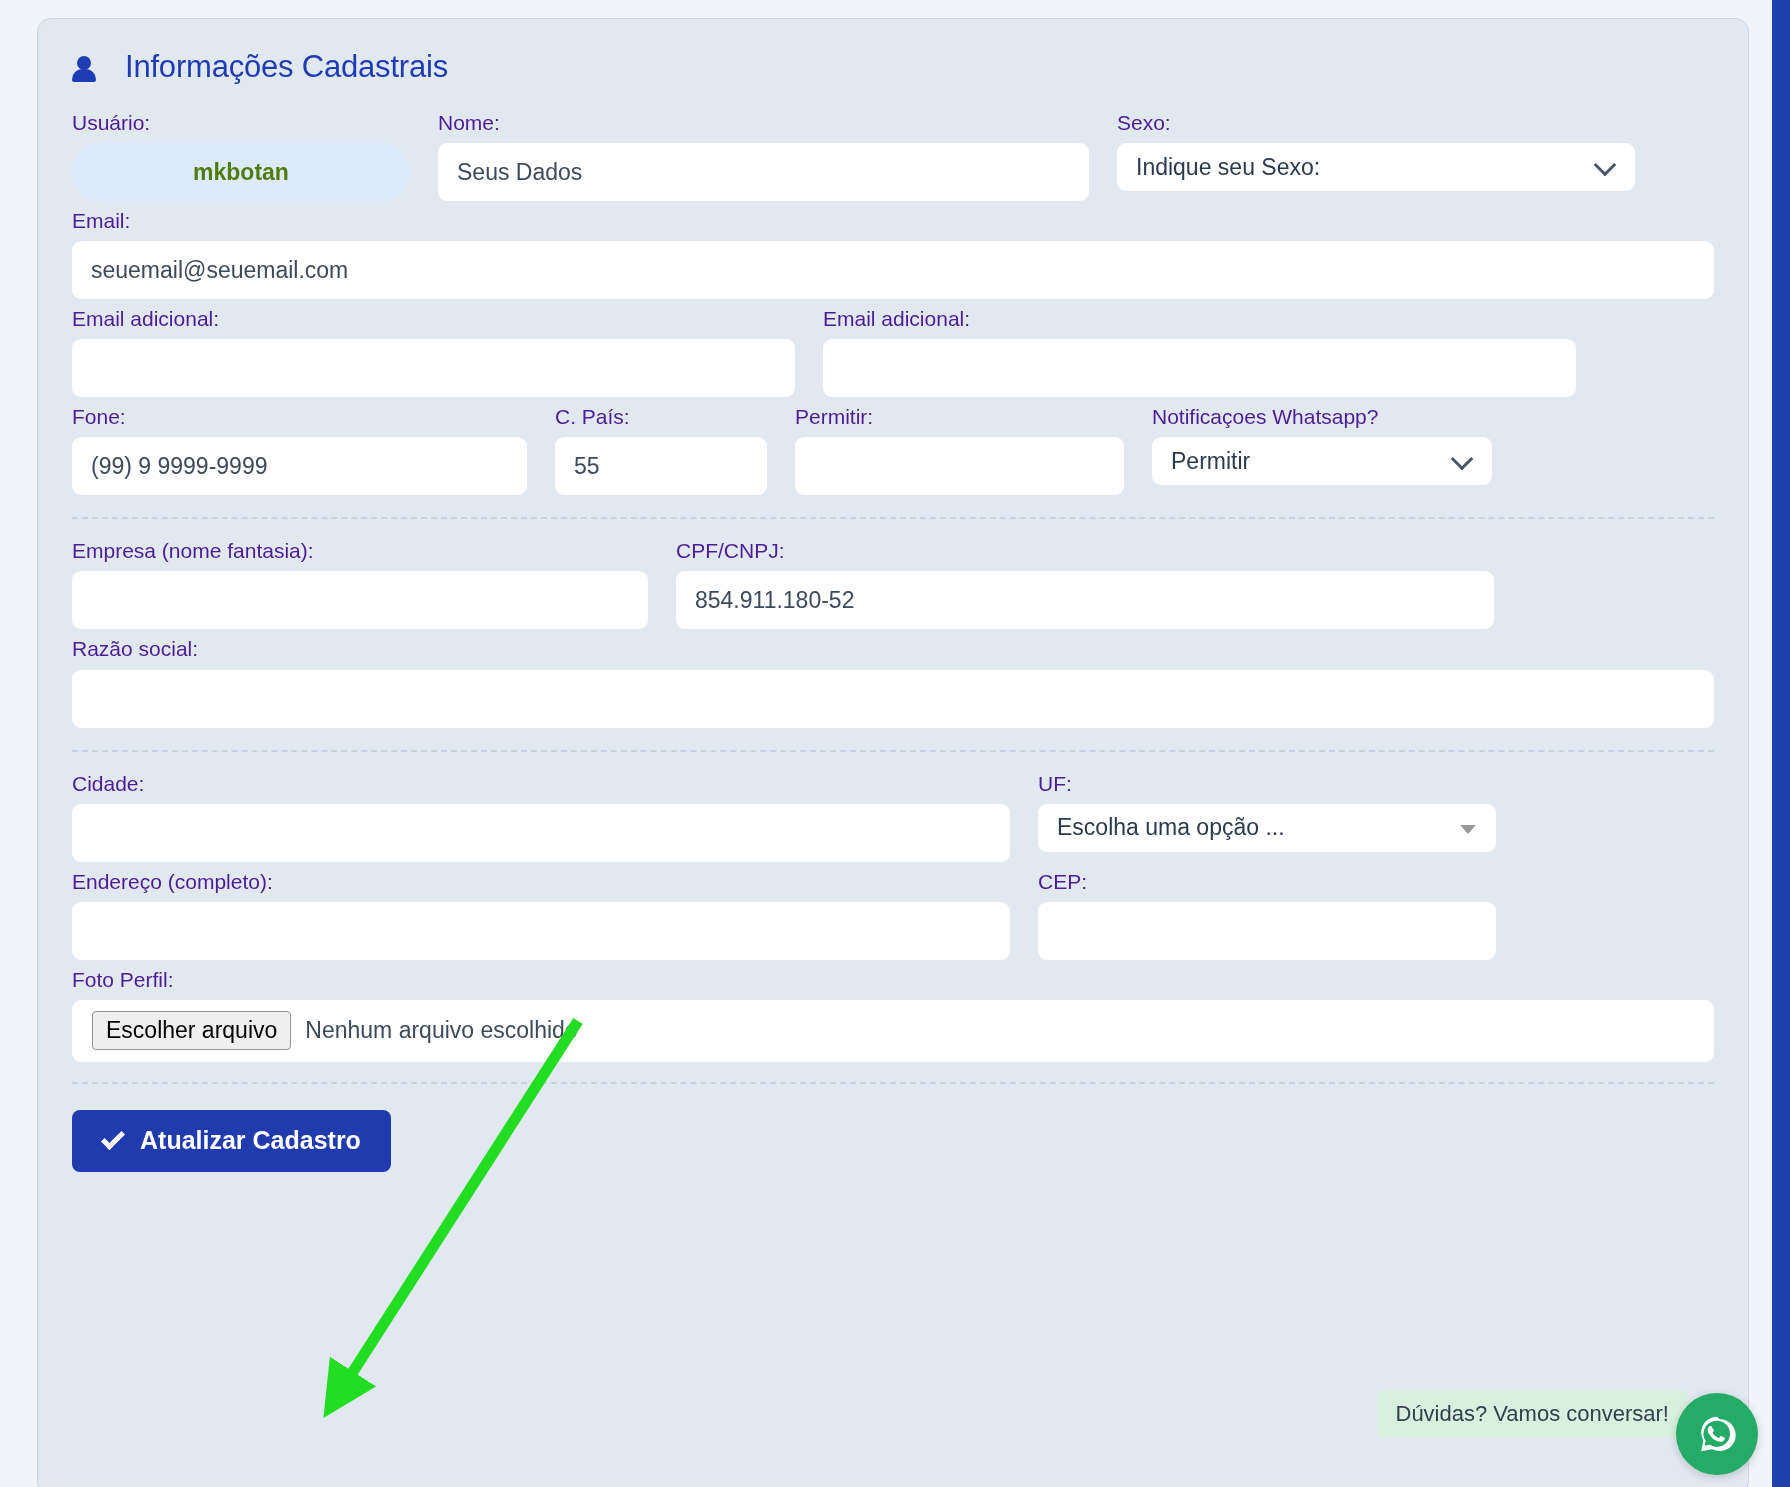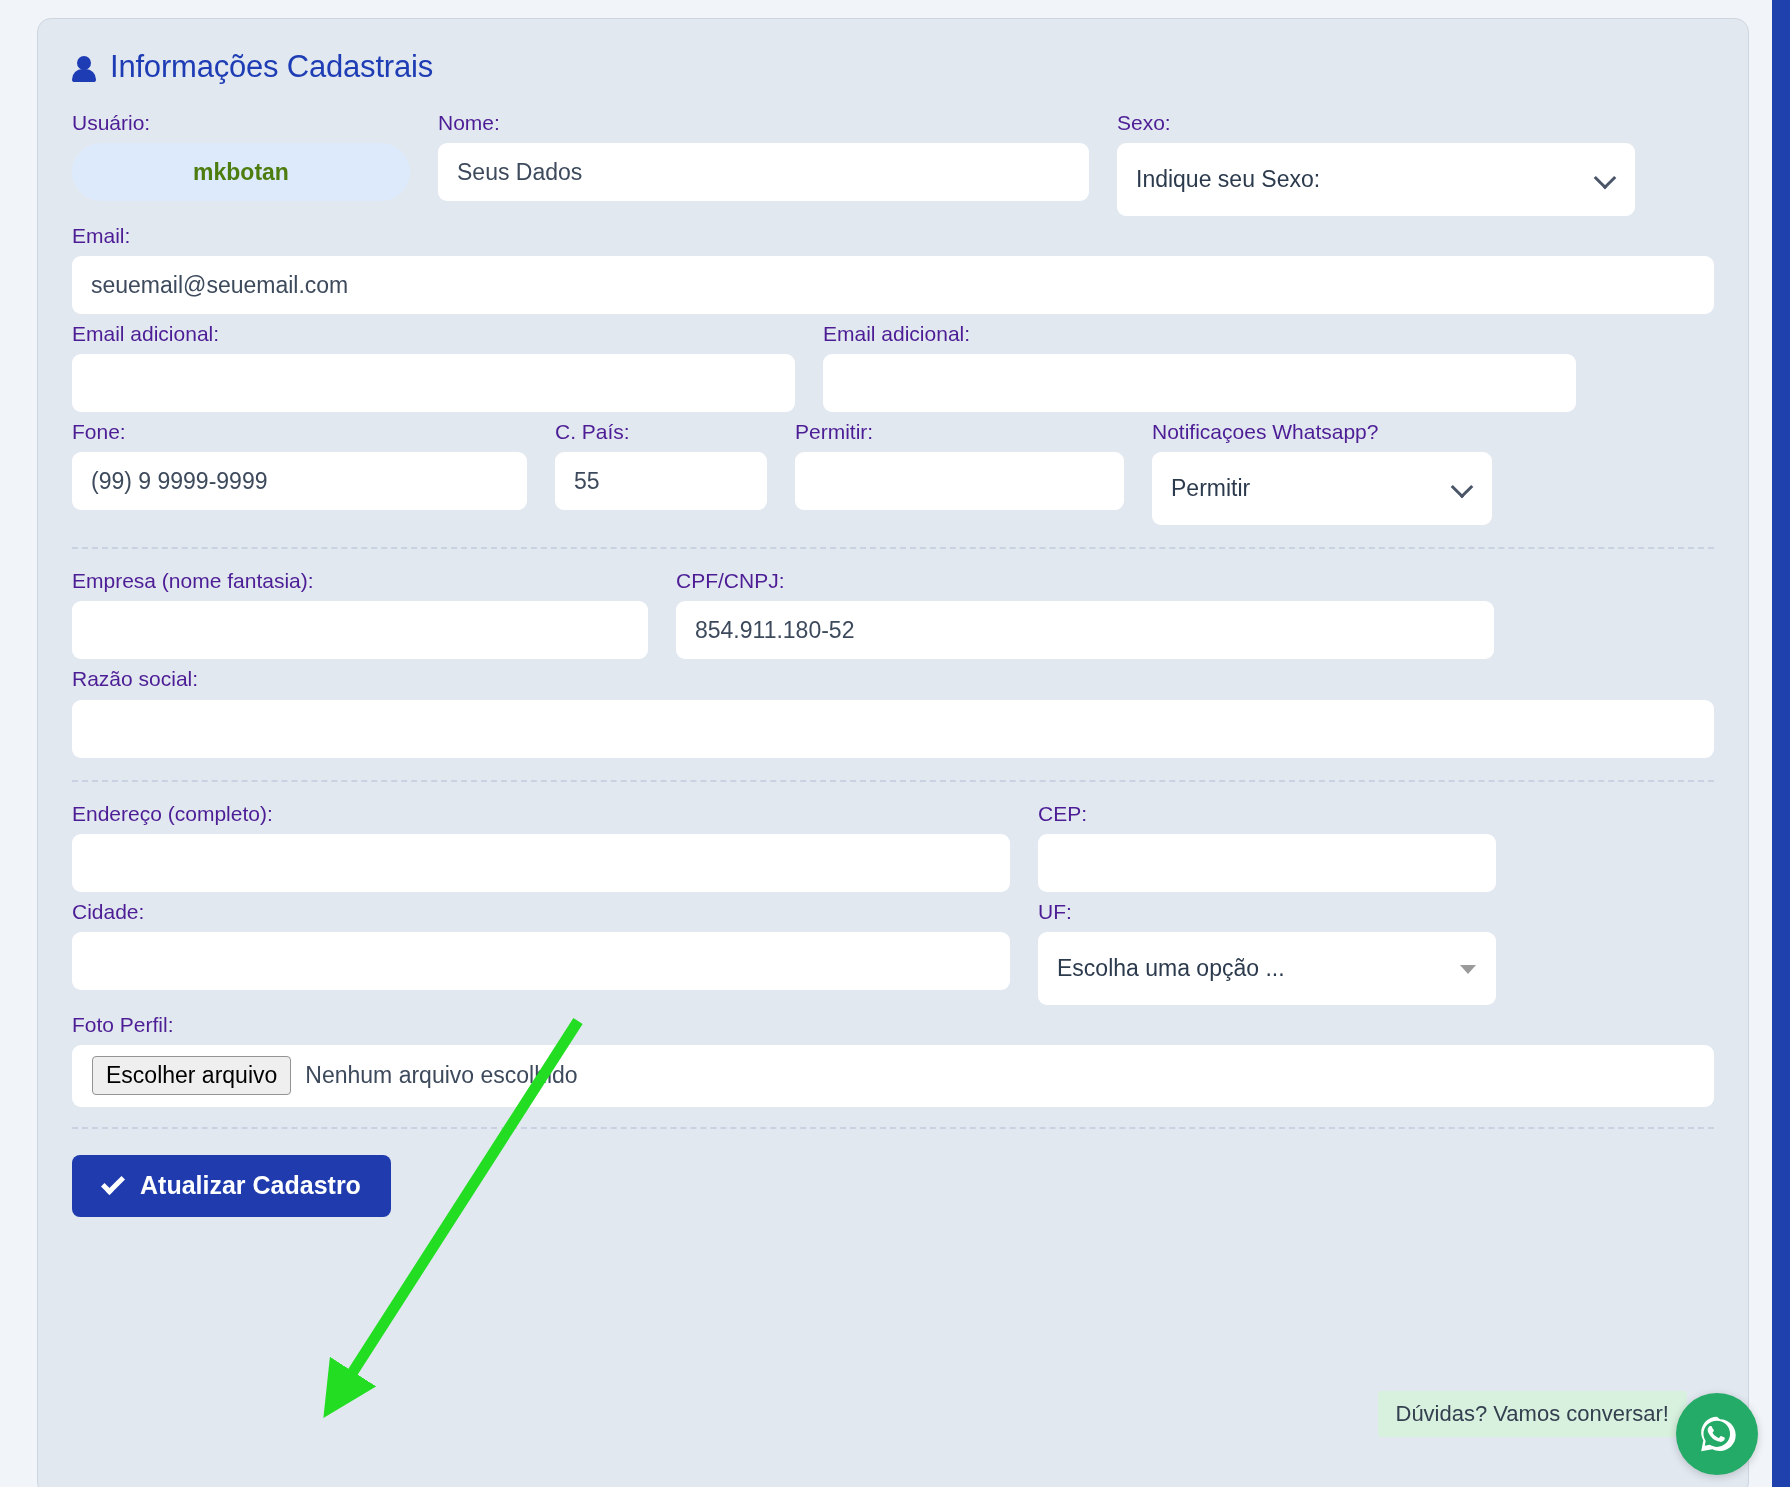--- a/index.html
+++ b/index.html
@@ -76,6 +76,7 @@
     font-size: 31px;
     font-weight: 400;
     letter-spacing: -0.2px;
+    margin-left: 15px;
   }
 
   

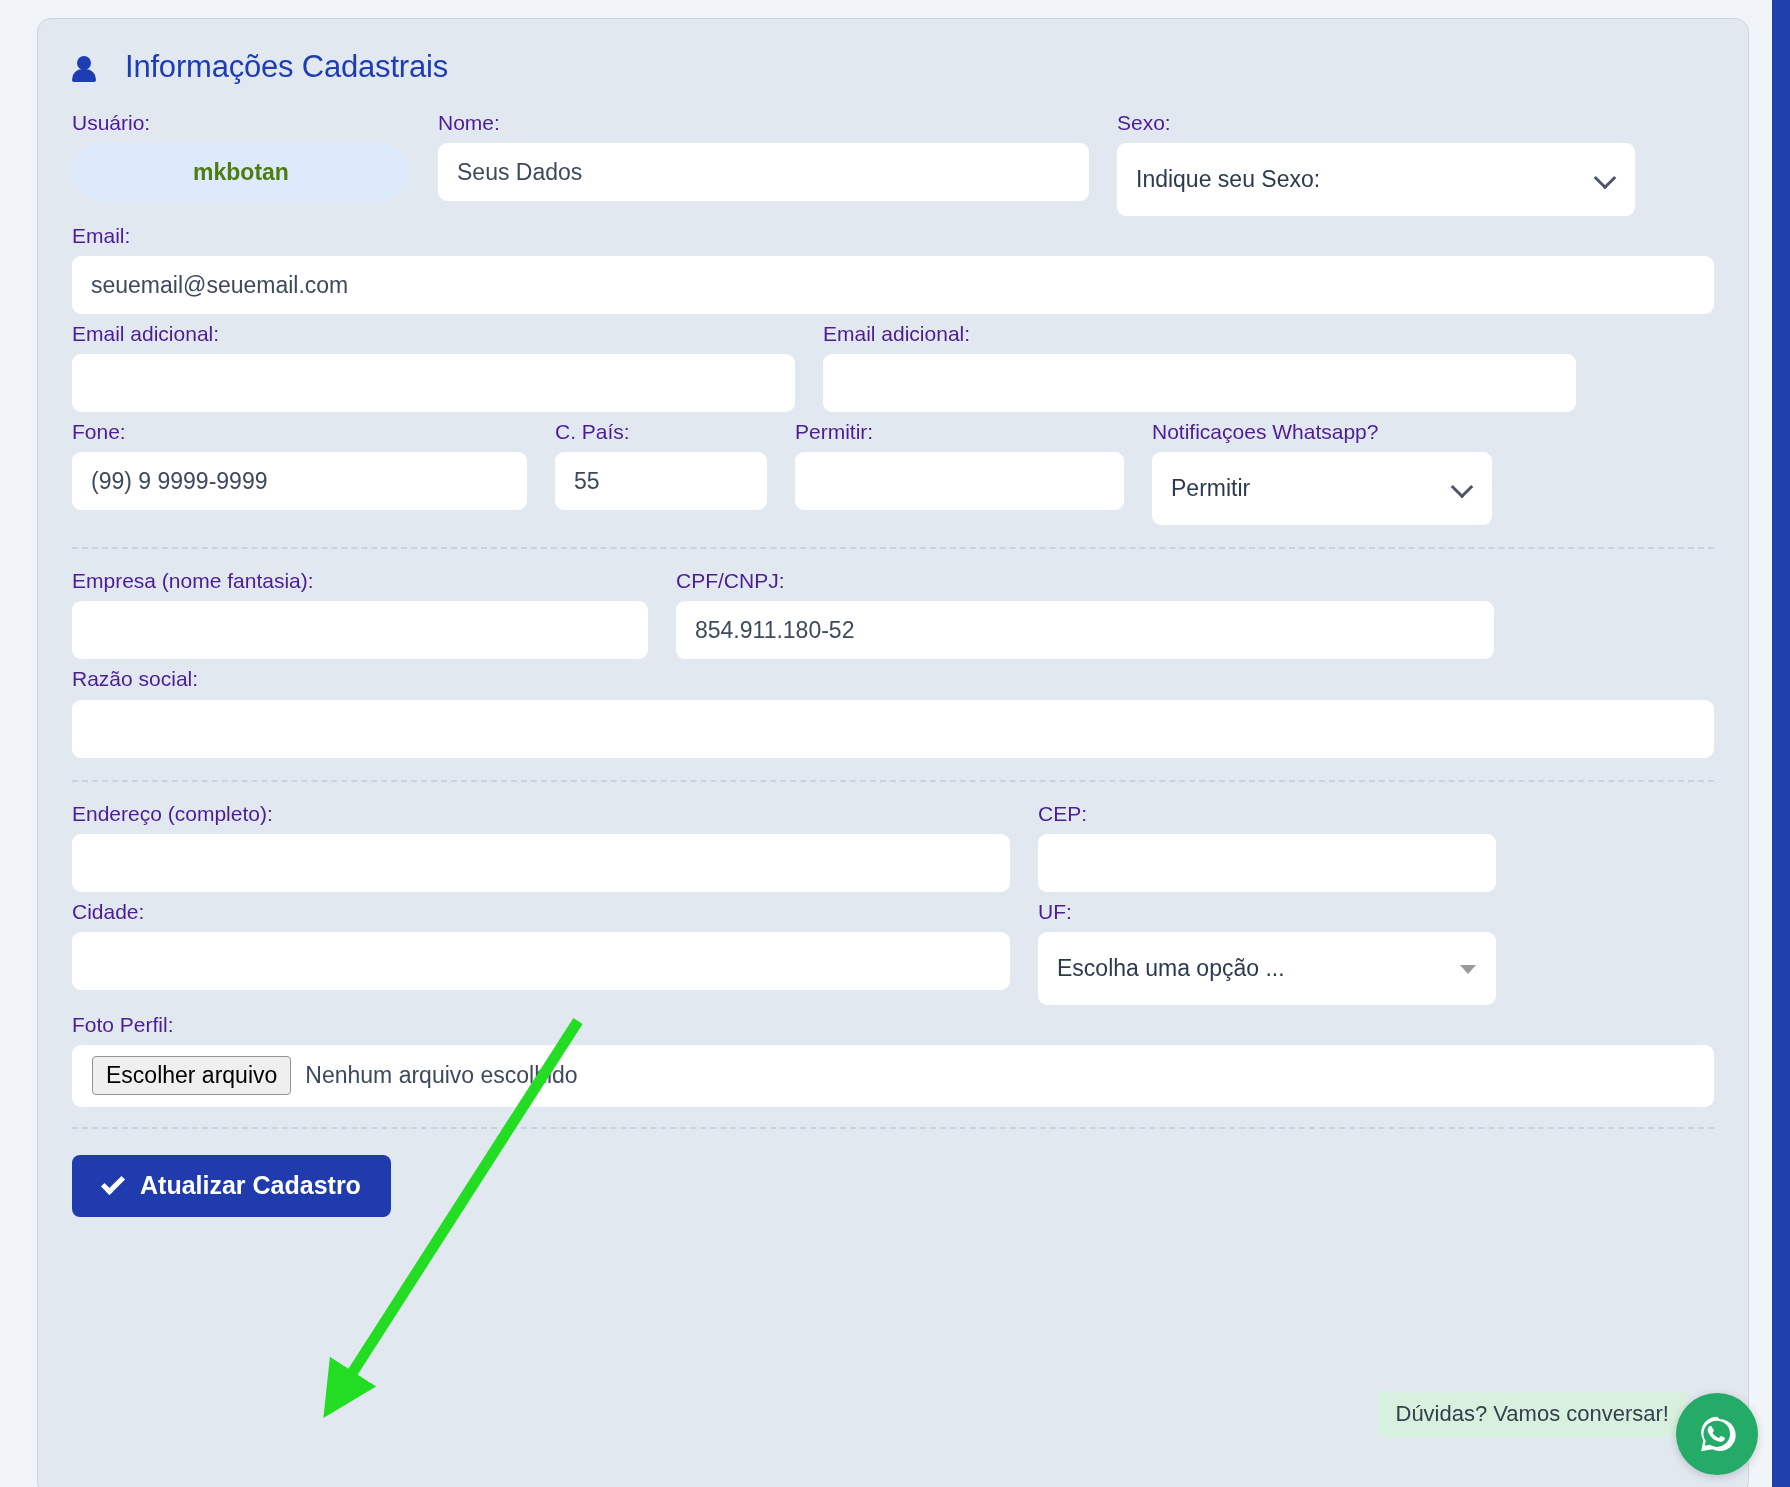--- a/index.html
+++ b/index.html
@@ -121,7 +121,7 @@
 
   
   .sel {
-    height: 73px;
+    height: 48px;
     background: #ffffff;
     border-radius: 9px;
     display: flex;

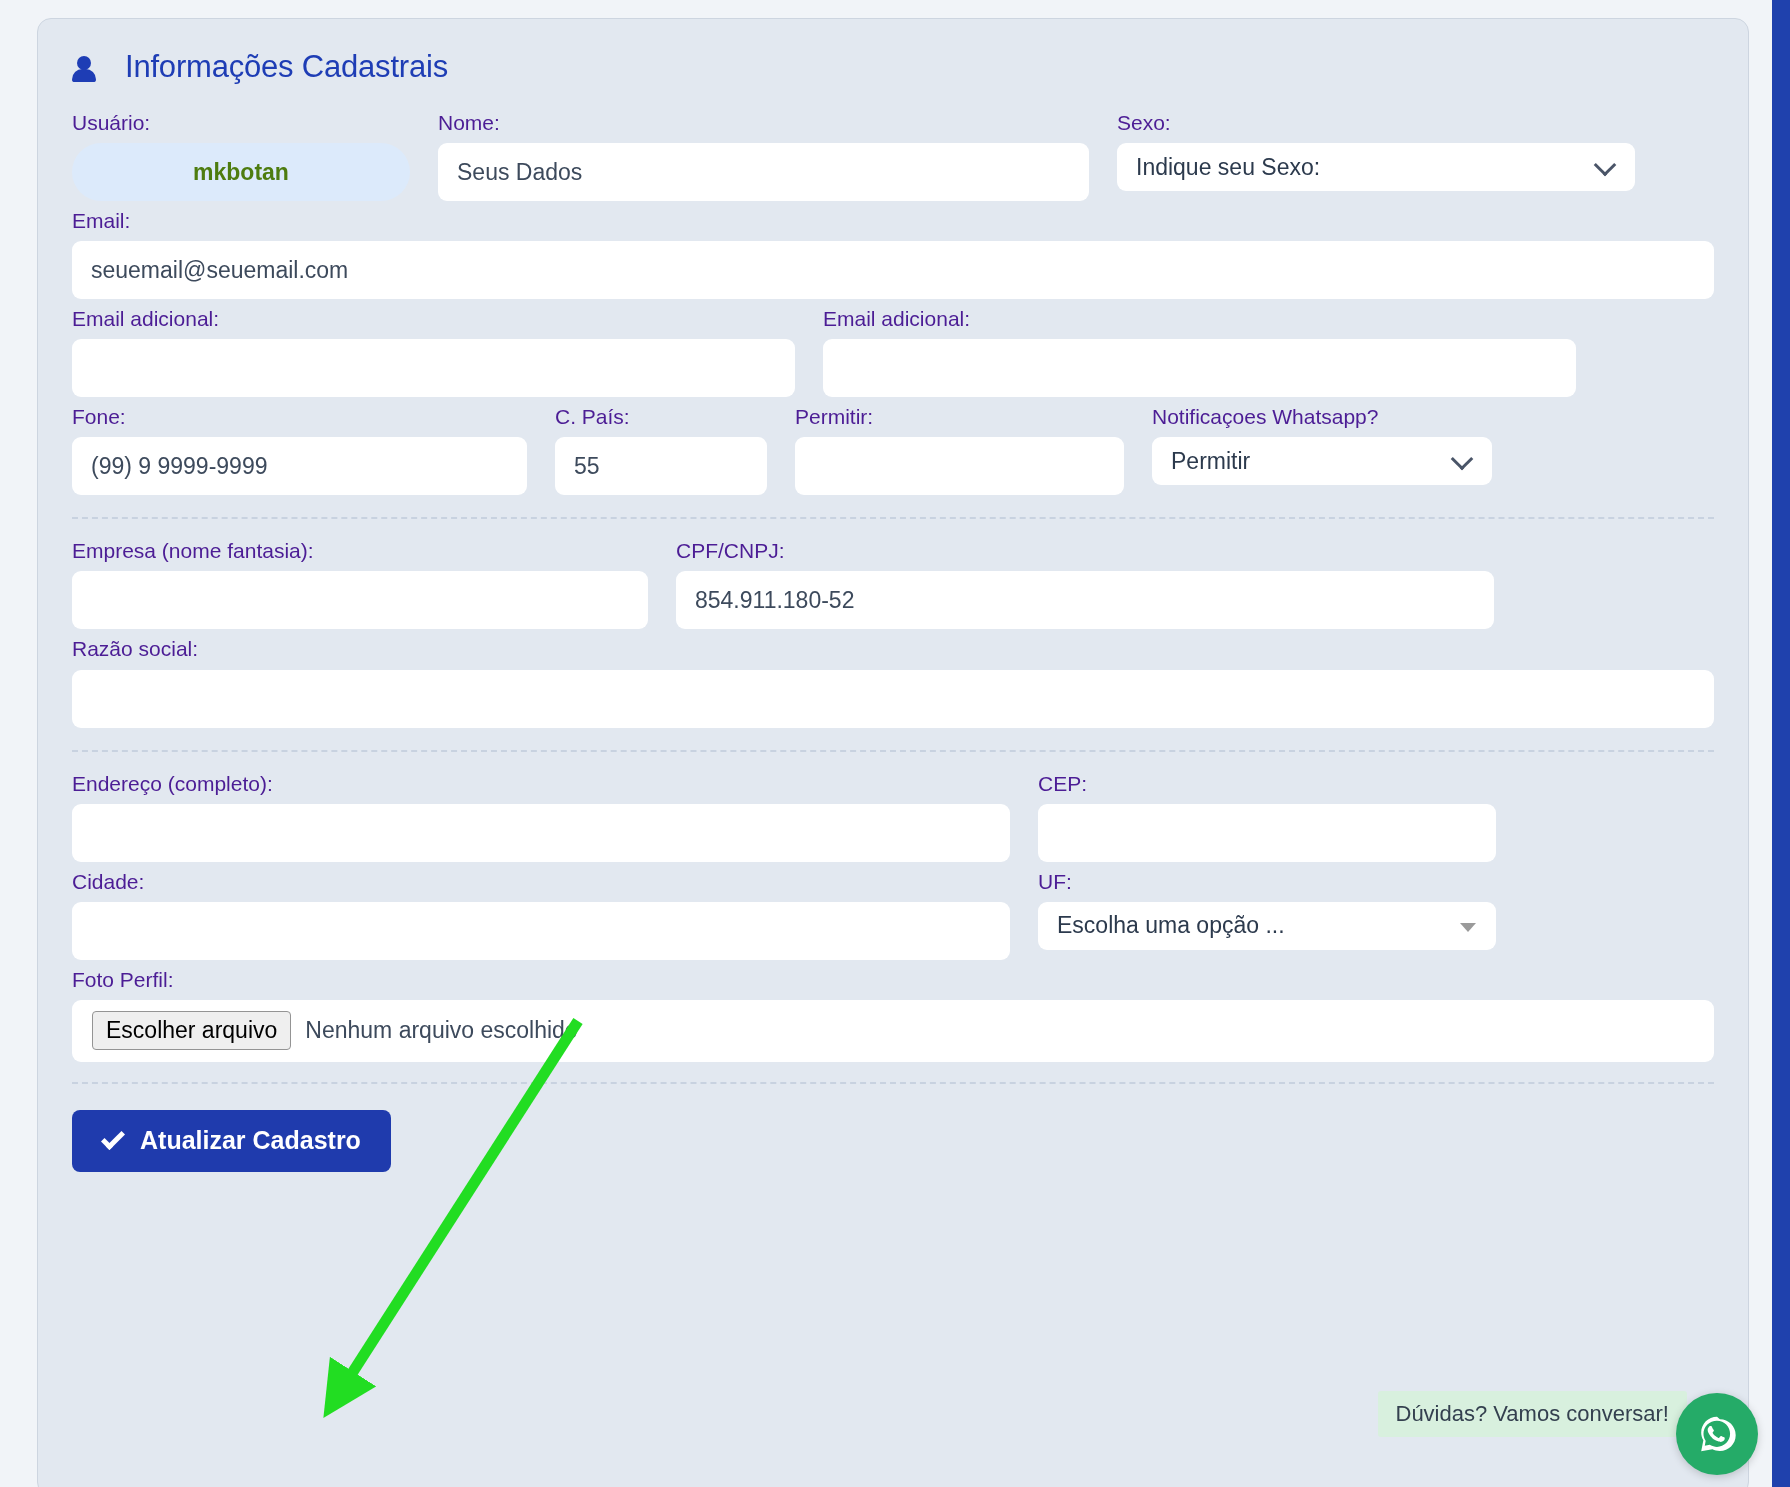--- a/index.html
+++ b/index.html
@@ -342,17 +342,6 @@
 
   <div class="row" style="gap:28px">
     <div class="field" style="width:938px">
-      <span class="lbl">Endereço (completo):</span>
-      <input class="inp" type="text" value="" style="">
-    </div>
-    <div class="field" style="width:458px">
-      <span class="lbl">CEP:</span>
-      <input class="inp" type="text" value="" style="">
-    </div>
-  </div>
-
-  <div class="row" style="gap:28px">
-    <div class="field" style="width:938px">
       <span class="lbl">Cidade:</span>
       <input class="inp" type="text" value="" style="">
     </div>
@@ -362,6 +351,17 @@
         <span>Escolha uma opção ...</span>
         <span class="tri"></span>
       </div>
+    </div>
+  </div>
+
+  <div class="row" style="gap:28px">
+    <div class="field" style="width:938px">
+      <span class="lbl">Endereço (completo):</span>
+      <input class="inp" type="text" value="" style="">
+    </div>
+    <div class="field" style="width:458px">
+      <span class="lbl">CEP:</span>
+      <input class="inp" type="text" value="" style="">
     </div>
   </div>
 

